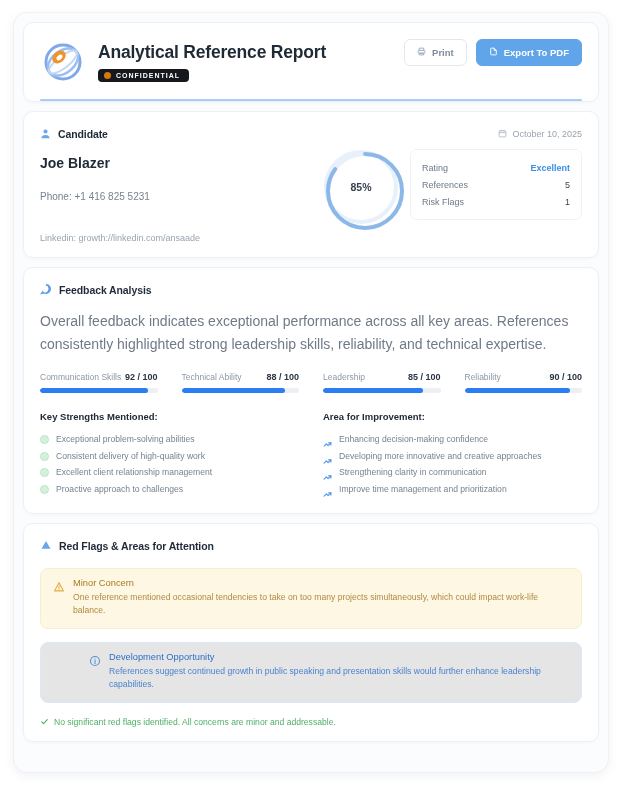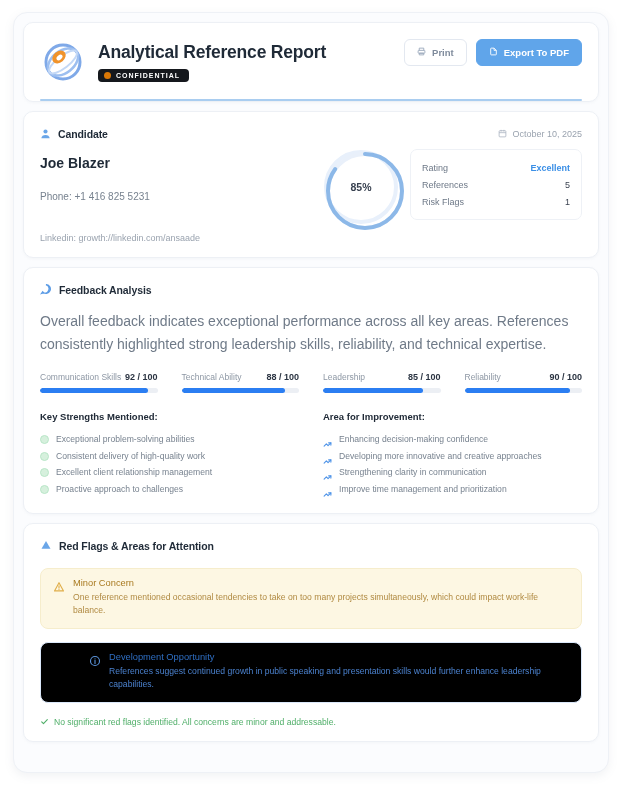--- a/index.html
+++ b/index.html
@@ -160,7 +160,7 @@
     display: flex; gap: 8px; align-items: flex-start;
   }
   .alert-warn { background: #fdf7e3; border: 1px solid #f6edcc; }
-  .alert-info { background: #000000; border: 1px solid #dbe8fa; padding-left: 48px; }
+  .alert-info { background: #e5e5e5; border: 1px solid #dbe8fa; padding-left: 48px; }
   .alert-ico { flex: 0 0 12px; width: 12px; height: 12px; margin-top: 1px; }
   .alert-title { font-size: 9.3px; font-weight: normal; }
   .alert-body { font-size: 8.6px; line-height: 1.5; margin-top: 3px; }

